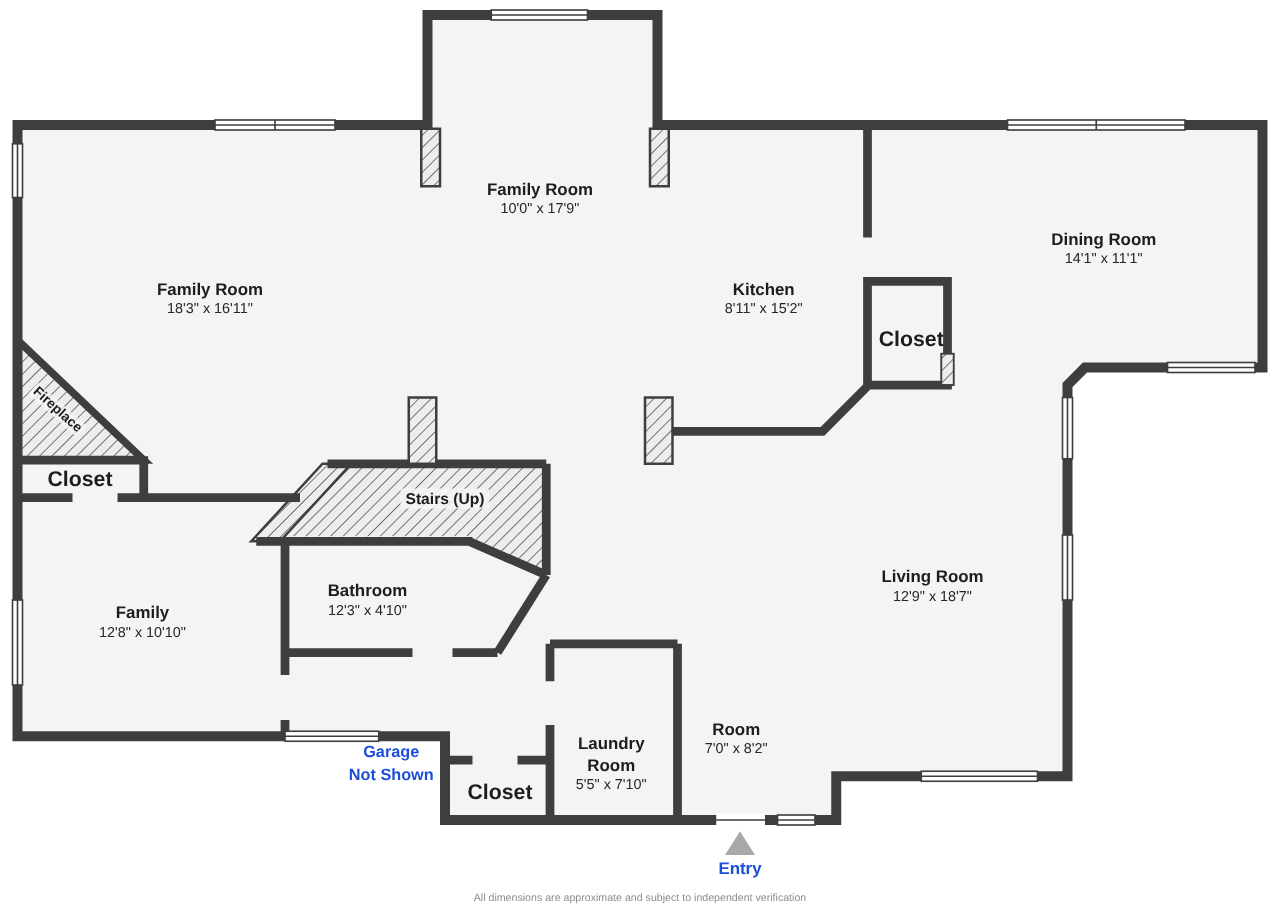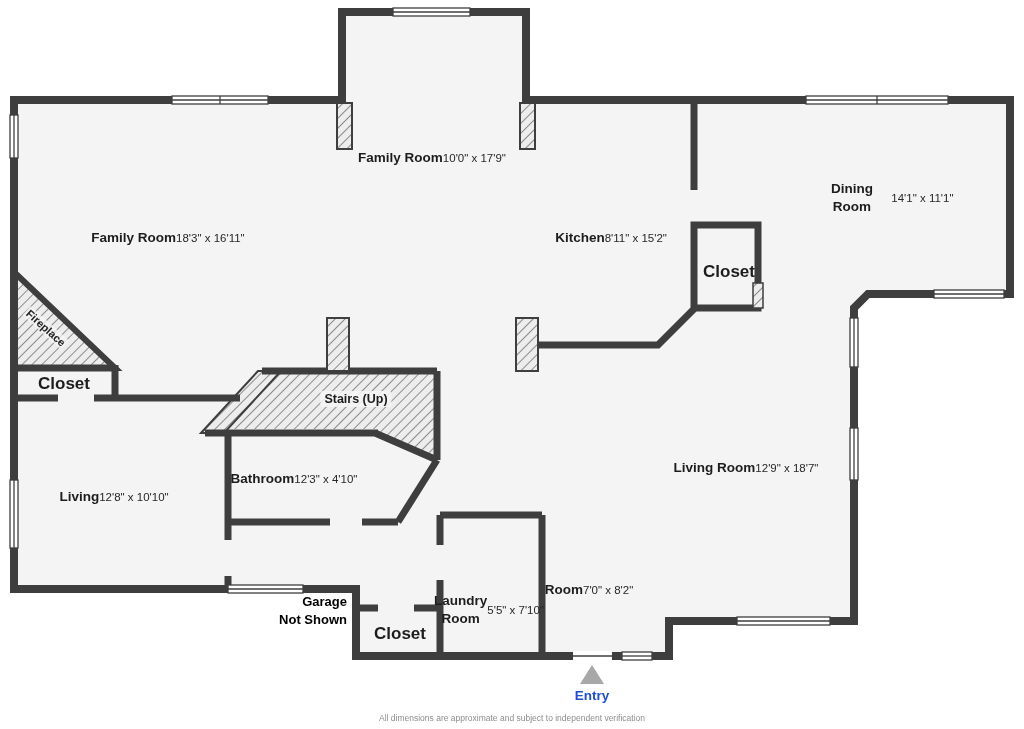--- a/index.html
+++ b/index.html
@@ -11,7 +11,7 @@
   svg.plan { position:absolute; left:0; top:0; }
   .label {
     position:absolute; transform:translate(-50%,-50%);
-    display:flex; flex-direction:row; align-items:center;
+    display:flex; flex-direction:column; align-items:center;
     text-align:center; z-index:2; pointer-events:none;
   }
   .room-name {

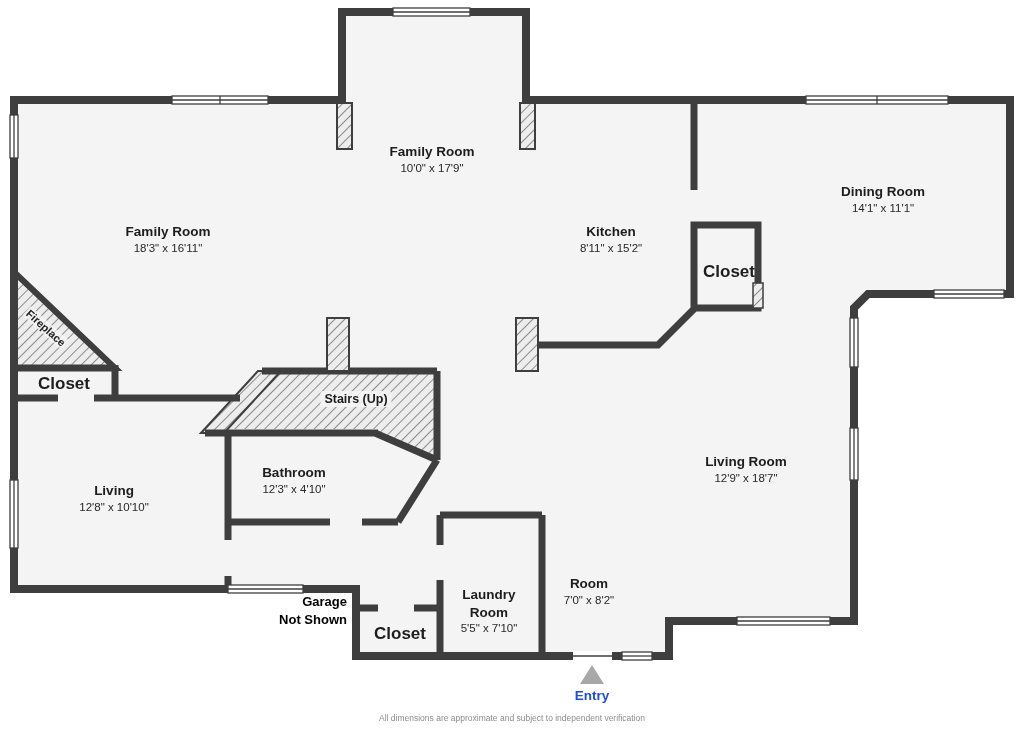--- a/index.html
+++ b/index.html
@@ -171,7 +171,7 @@
   </div>
 
   <div class="label" style="left:114px; top:497px">
-    <span class="room-name">Living</span>
+    <span class="room-name">Family</span>
     <span class="room-dims">12'8" x 10'10"</span>
   </div>
 

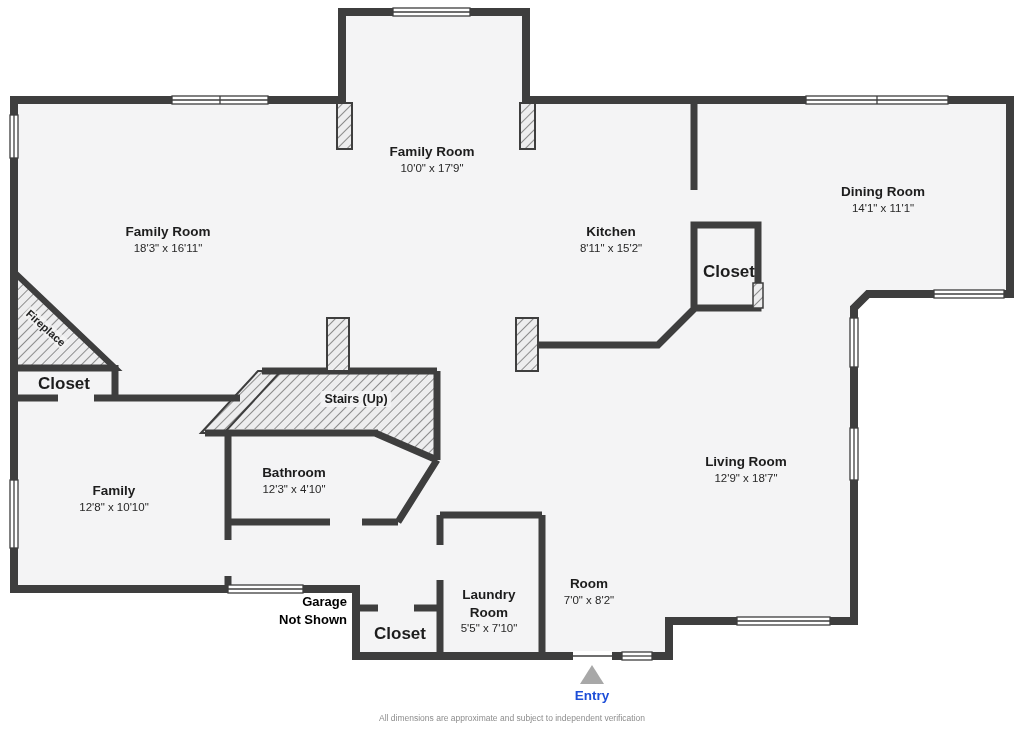--- a/index.html
+++ b/index.html
@@ -34,8 +34,8 @@
     white-space:nowrap; pointer-events:none;
   }
   .garage-note {
-    font-size:13px; font-weight:bold; color:#000000;
-    white-space:pre-line; line-height:1.4; text-align:right;
+    font-size:13px; font-weight:bold; color:#1d4ed8;
+    white-space:pre-line; line-height:1.4; text-align:center;
   }
   .entry-name { font-size:13.5px; font-weight:bold; color:#1d4ed8; }
   .disclaimer {

